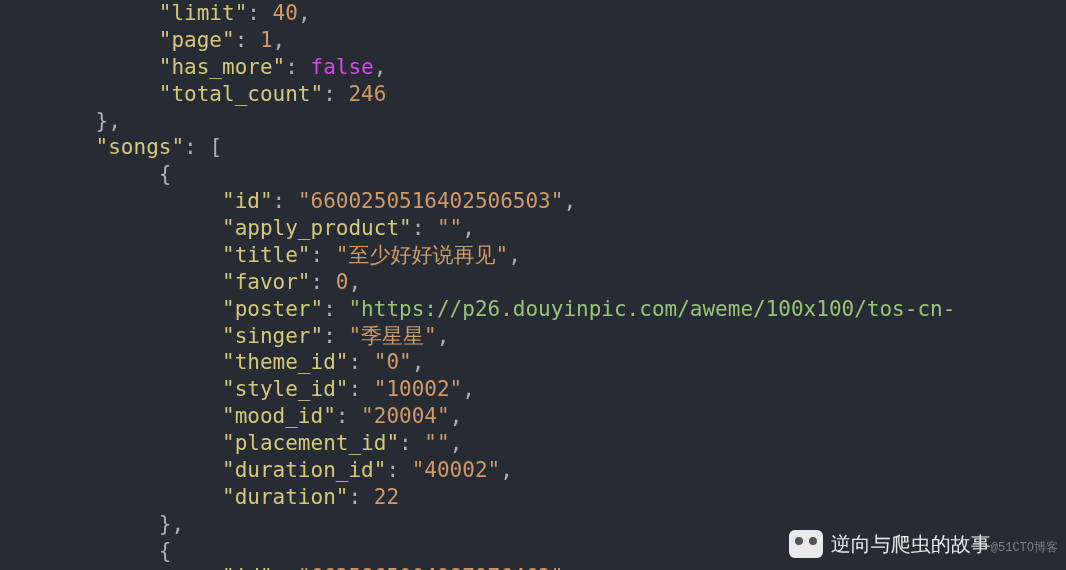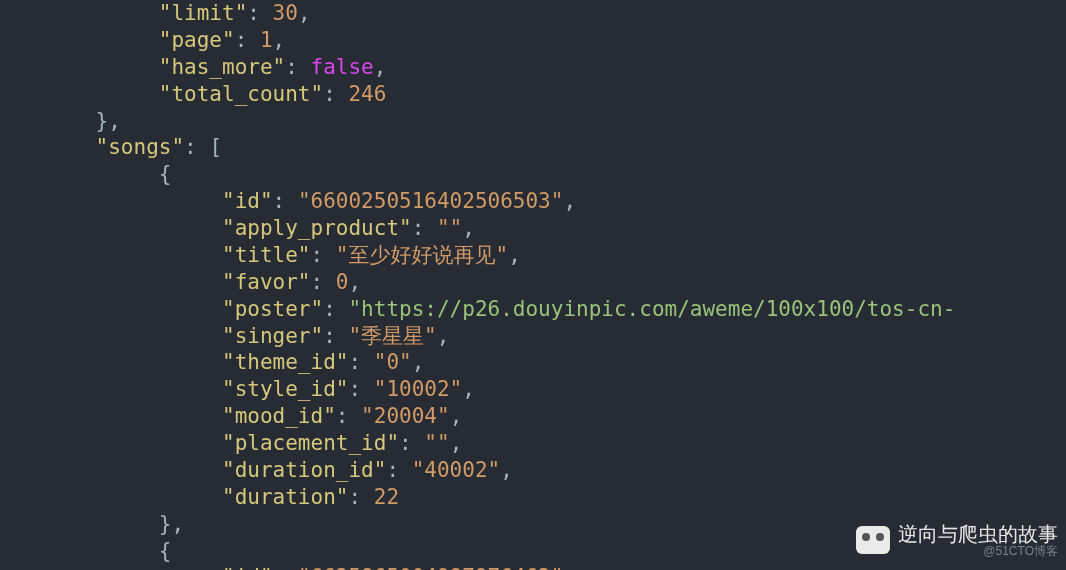--- a/index.html
+++ b/index.html
@@ -77,7 +77,7 @@
 </head>
 <body>
 
-<pre><span class="punc">         </span><span class="key">"limit"</span><span class="punc">: </span><span class="num">30</span><span class="punc">,</span>
+<pre><span class="punc">         </span><span class="key">"limit"</span><span class="punc">: </span><span class="num">40</span><span class="punc">,</span>
 <span class="punc">         </span><span class="key">"page"</span><span class="punc">: </span><span class="num">1</span><span class="punc">,</span>
 <span class="punc">         </span><span class="key">"has_more"</span><span class="punc">: </span><span class="bool">false</span><span class="punc">,</span>
 <span class="punc">         </span><span class="key">"total_count"</span><span class="punc">: </span><span class="num">246</span>

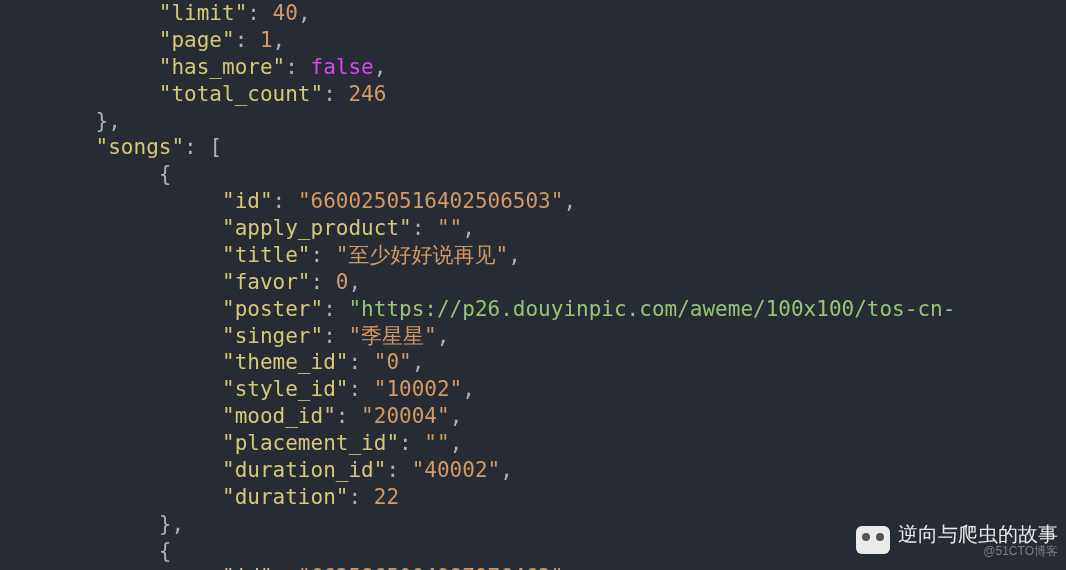--- a/index.html
+++ b/index.html
@@ -59,7 +59,7 @@
   }
   .wm-text {
     display: flex;
-    flex-direction: column;
+    flex-direction: row;
     align-items: flex-end;
     line-height: 1.1;
   }

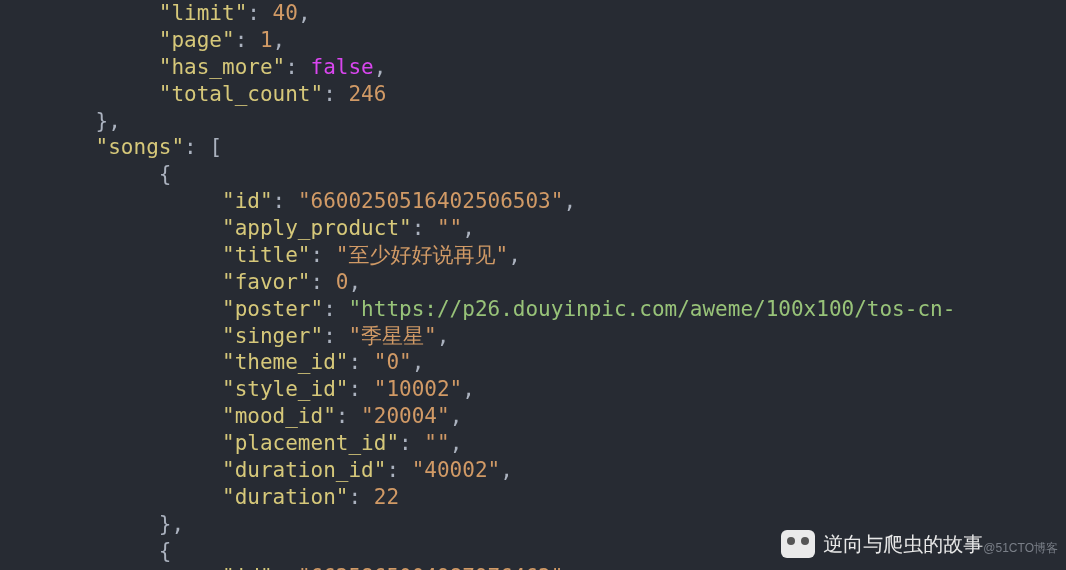--- a/index.html
+++ b/index.html
@@ -71,7 +71,7 @@
   .wm-sub {
     color: #7a7f88;
     font-size: 12px;
-    font-family: Liberation Sans, sans-serif;
+    font-family: Liberation Mono, monospace;
   }
 </style>
 </head>

